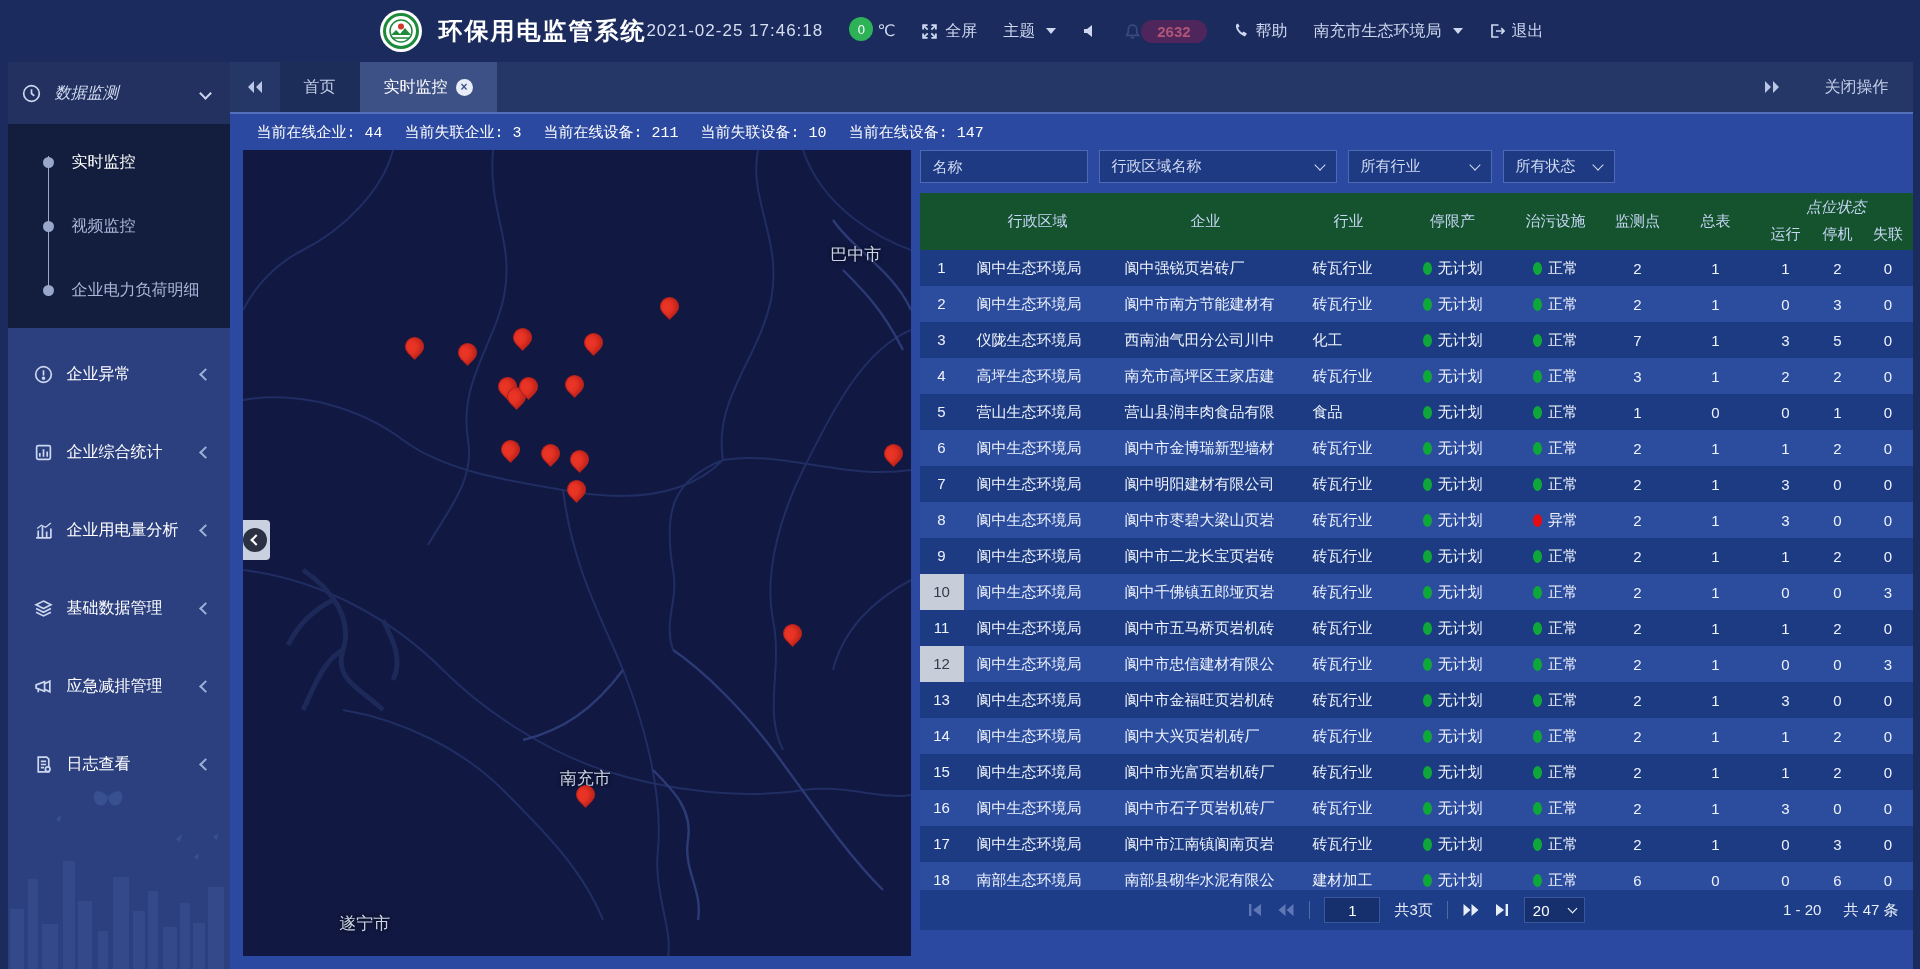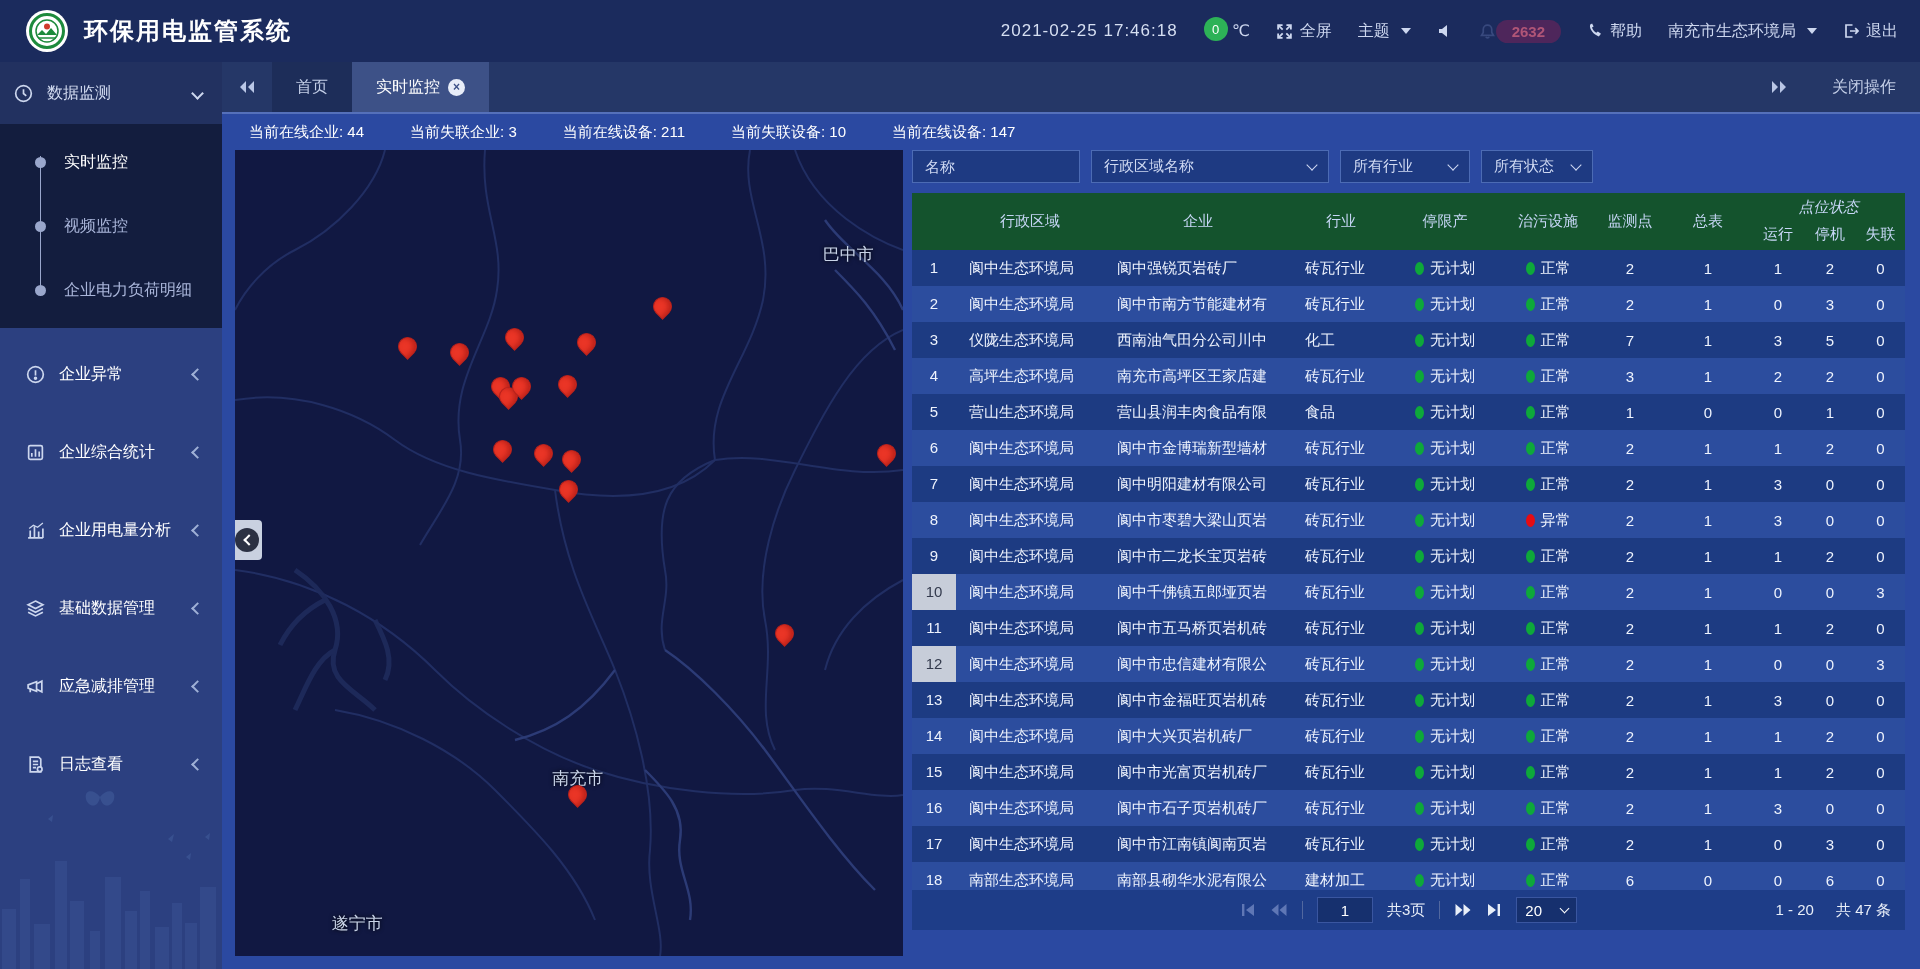--- a/index.html
+++ b/index.html
@@ -5,7 +5,7 @@
   * { margin:0; padding:0; box-sizing:border-box; }
   html,body { width:1920px; height:969px; overflow:hidden; }
   body { font-family:"Liberation Sans","DejaVu Sans",sans-serif; background:#1b2b5d; }
-  .app { position:relative; width:1920px; height:969px; display:flex; flex-direction:column; }
+  .app { position:relative; width:1920px; height:969px; display:flex; flex-direction:column;align-items:center; }
 
   
   .topbar { height:62px; background:#1b2b5d; display:flex; align-items:center; padding:0 22px 0 26px; flex:0 0 62px; }

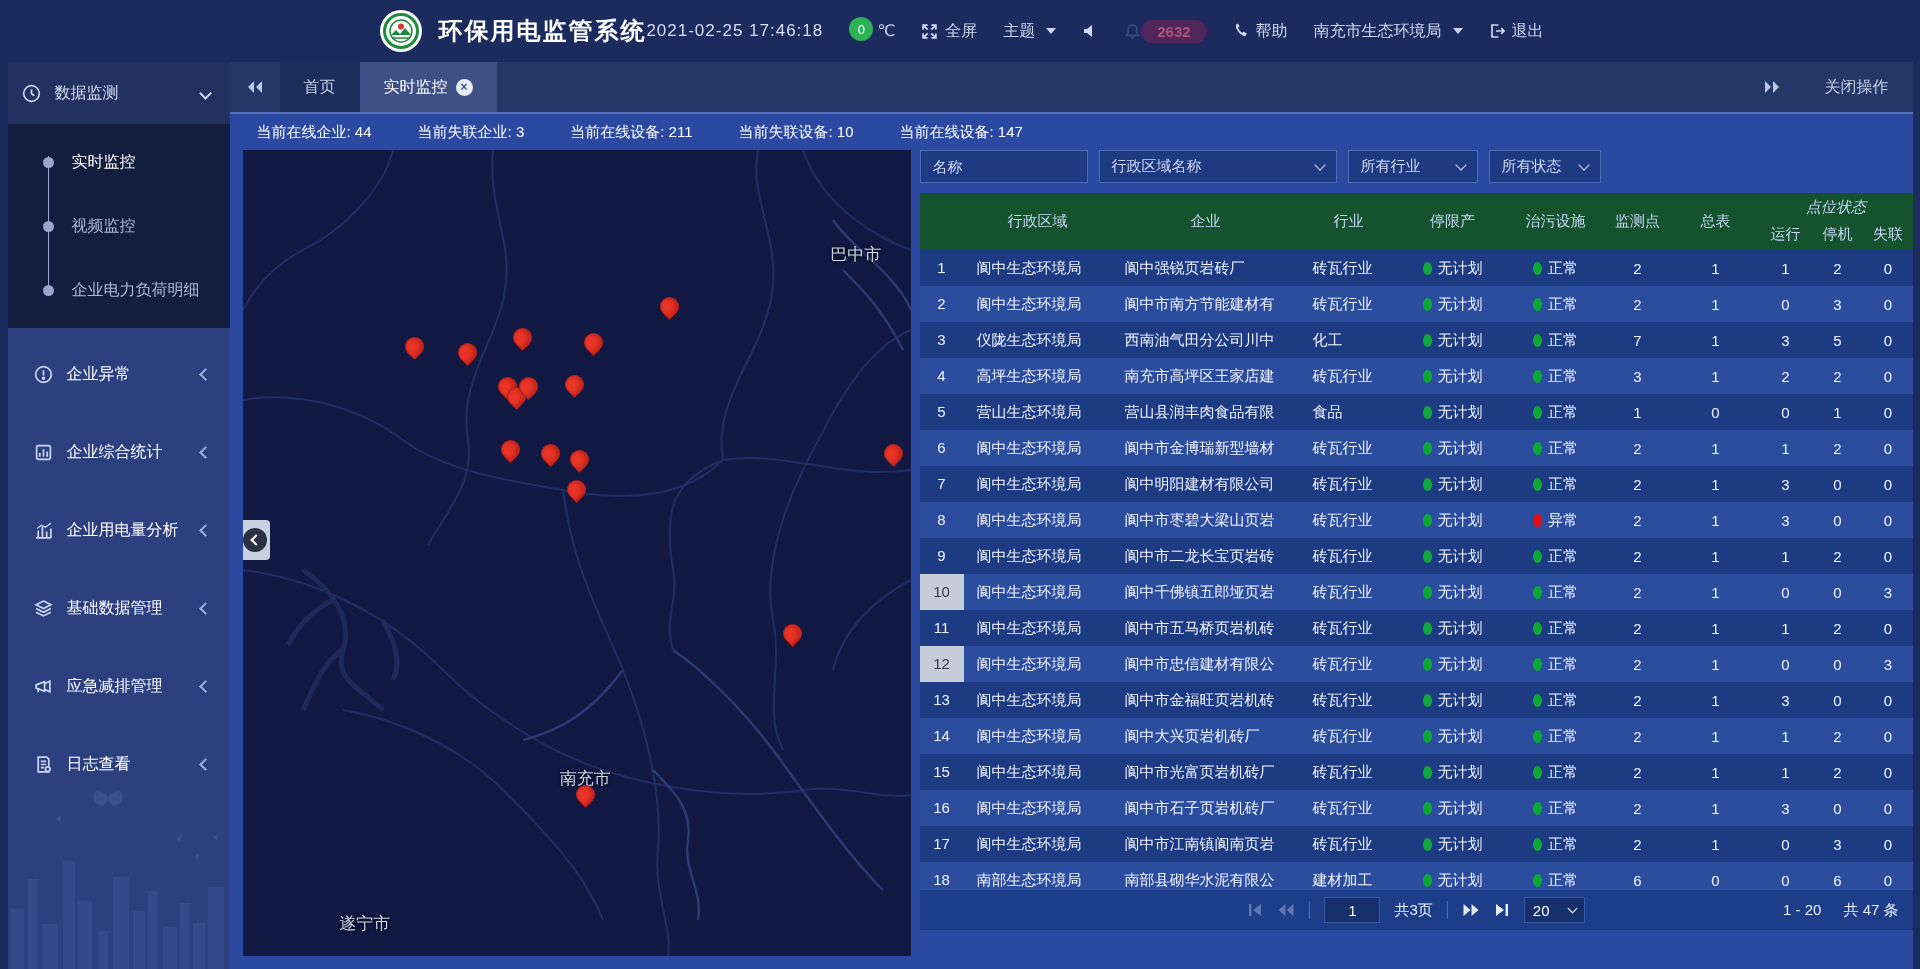--- a/index.html
+++ b/index.html
@@ -27,7 +27,7 @@
 
   
   .sidebar { width:222px; flex:0 0 222px; background:#2c4080; position:relative; overflow:hidden; }
-  .side-group-header { height:62px; display:flex; align-items:center; padding:0 20px 0 14px; background:#223160; color:#d4ddf2; font-size:16px; cursor:pointer; }
+  .side-group-header { height:62px; display:flex; align-items:center; padding:0 20px 0 14px; background:#223160; color:#d4ddf2; font-size:16px; cursor:pointer;font-style:italic; }
   .side-group-header .lbl { margin-left:14px; }
   .submenu { background:#131d3e; padding:6px 0; position:relative; }
   .submenu::before { content:""; position:absolute; left:40px; top:32px; bottom:32px; width:1px; background:#9aa7cc; }

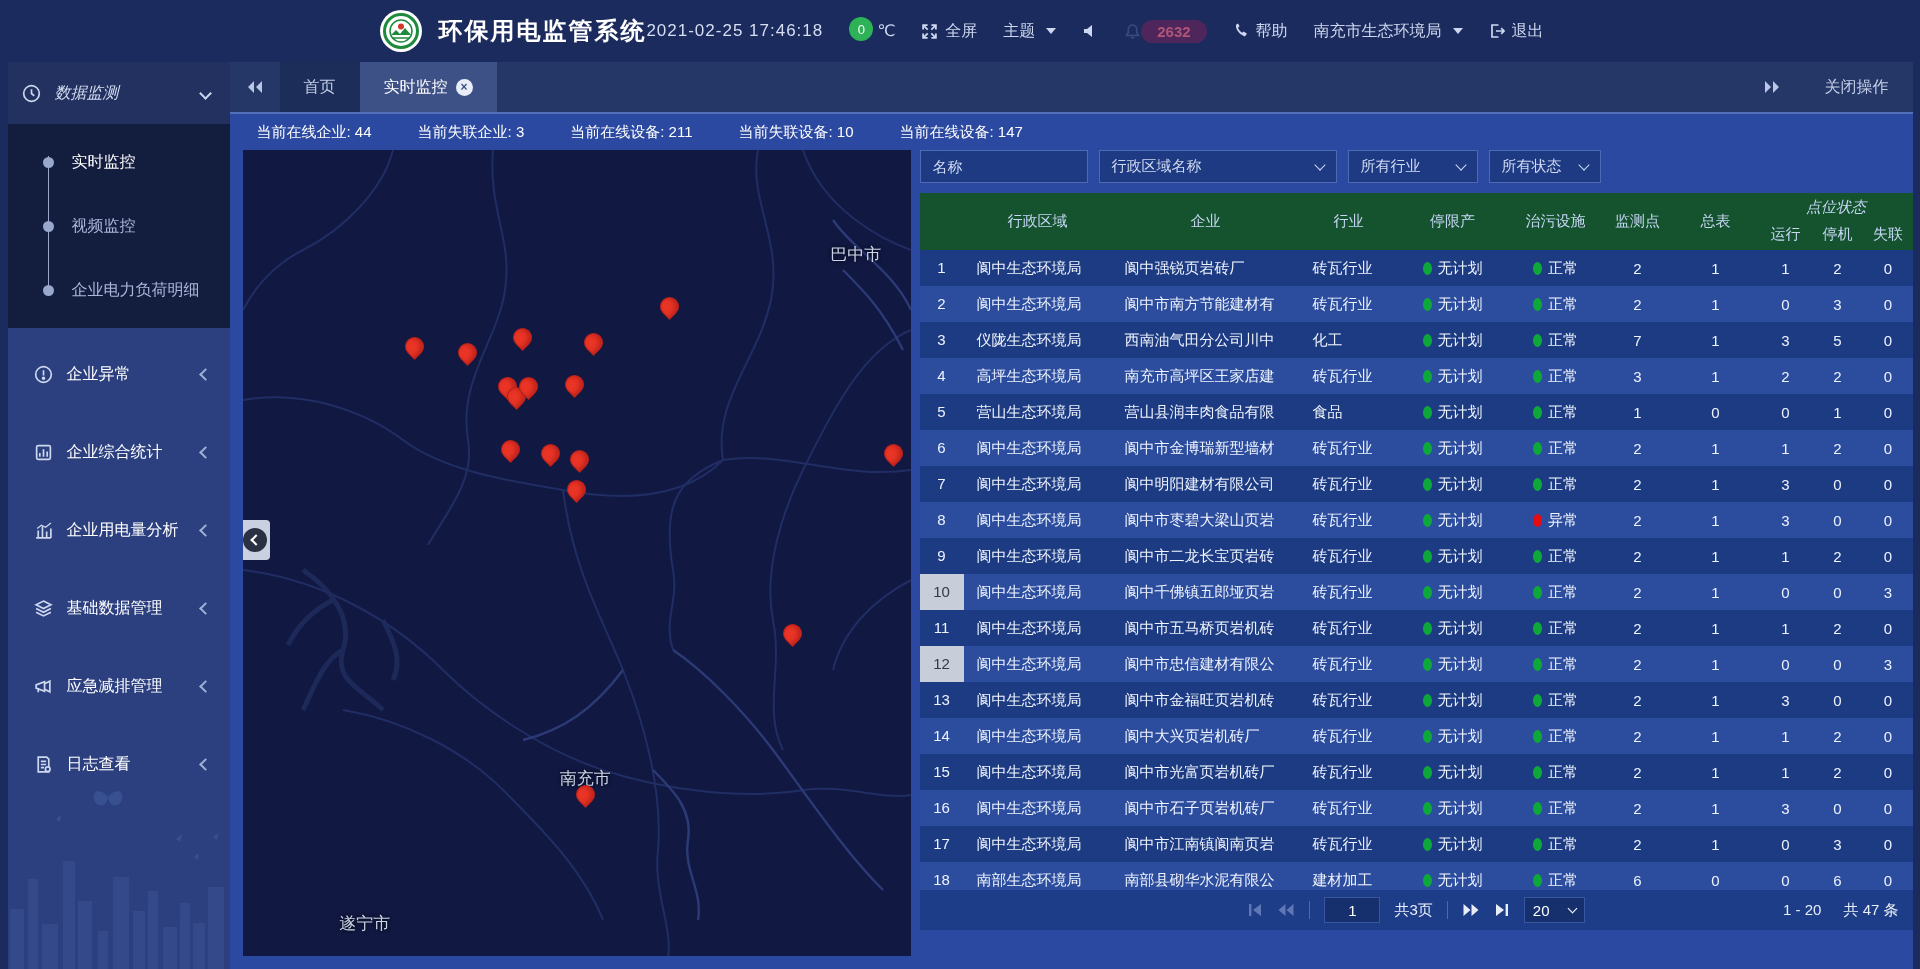--- a/index.html
+++ b/index.html
@@ -52,7 +52,7 @@
   .tabbar-right .ops { cursor:pointer; }
 
   .content { flex:1; background:#2b49a1; border-top:2px solid #5570ba; padding:0 0 0 13px; position:relative; min-height:0; }
-  .statsbar { height:36px; display:flex; align-items:center; gap:46px; color:#ffffff; font-size:15px; padding-left:14px; }
+  .statsbar { height:36px; display:flex; align-items:center; gap:22px; color:#ffffff; font-size:15px; padding-left:14px;font-family:Liberation Mono, monospace; }
   .stat { white-space:nowrap; }
 
   .panels { display:flex; }

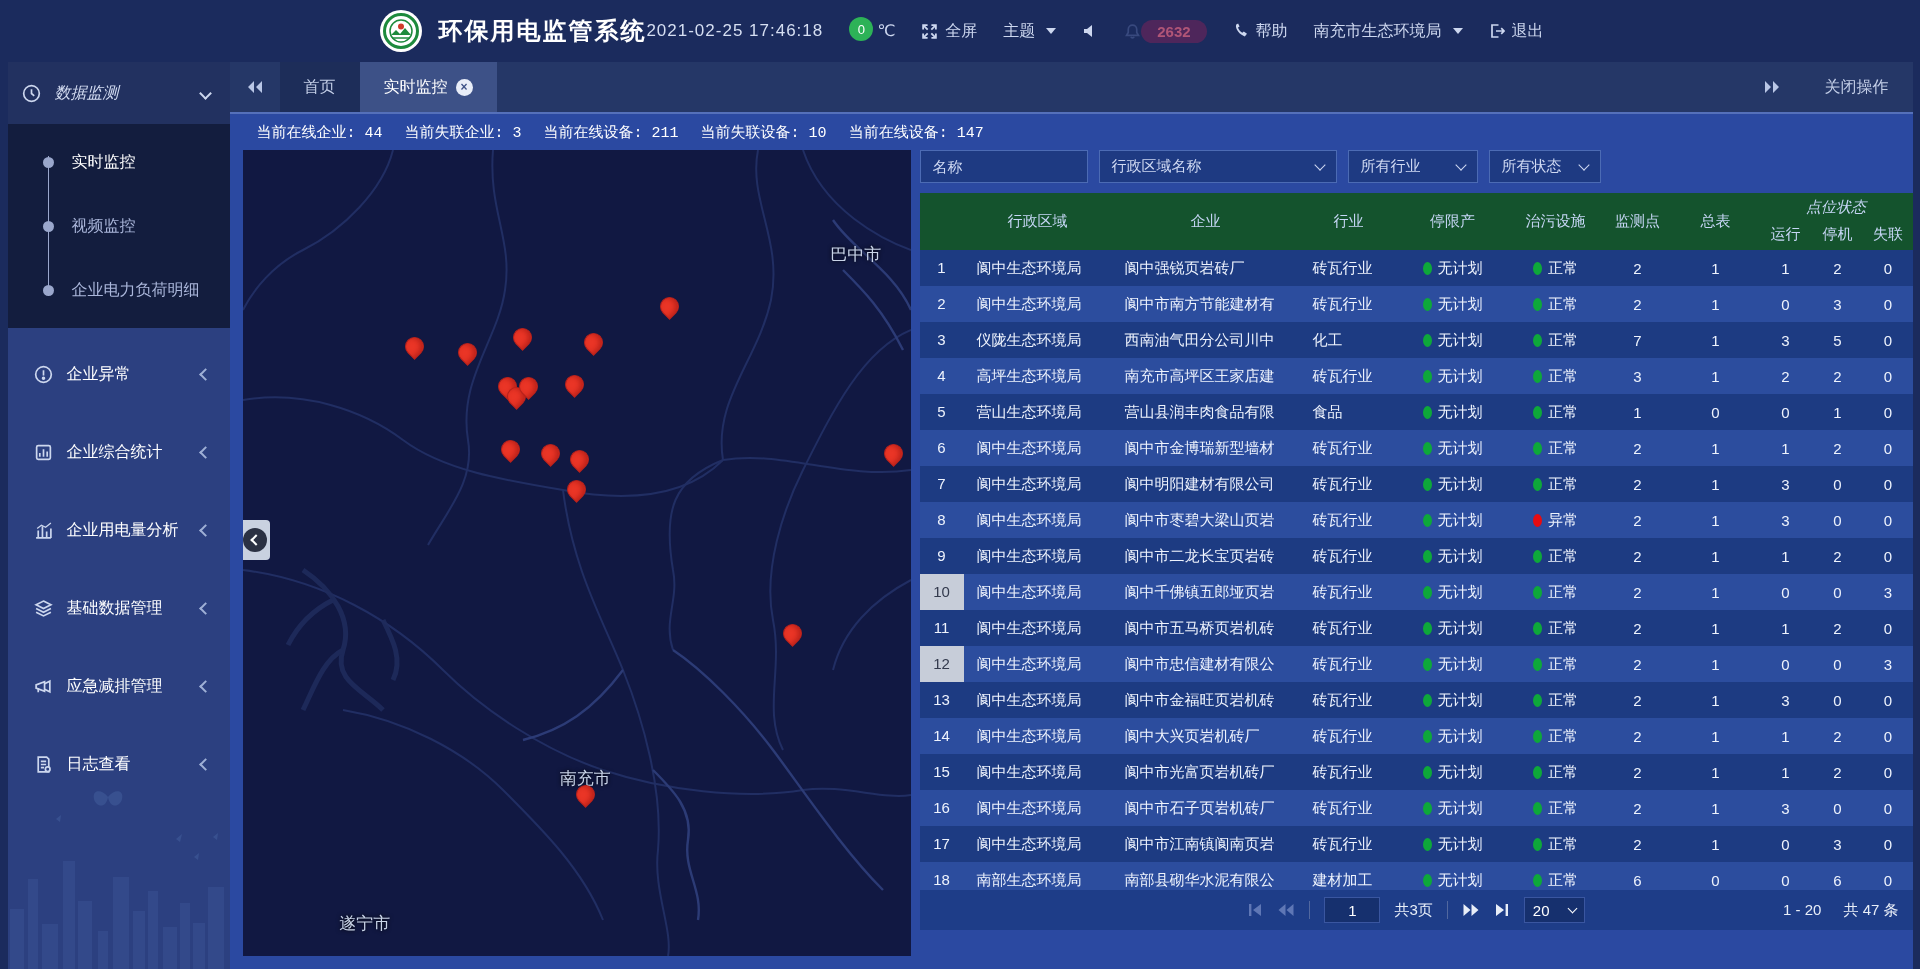--- a/index.html
+++ b/index.html
@@ -71,7 +71,7 @@
   .f-box { height:33px; background:#1e3a82; border:1px solid #4c6bb4; color:#cfd9f2; font-size:15px; display:flex; align-items:center; padding:0 12px; justify-content:space-between; cursor:pointer; }
   input.f-box { cursor:text; }
   .f-box .v-caret { width:8px; height:8px; border-right:1.5px solid #cfd9f2; border-bottom:1.5px solid #cfd9f2; transform:rotate(45deg); margin-left:14px; margin-top:-4px; }
-  .f-name { width:168px; } .f-region { width:238px; } .f-industry { width:130px; } .f-status { width:112px; }
+  .f-name { width:168px; } .f-region { width:238px; } .f-industry { width:144px; } .f-status { width:112px; }
   input.f-box::placeholder { color:#cfd9f2; opacity:1; }
 
   .tbl { --cols:44px 148px 188px 98px 110px 96px 68px 88px 52px 52px 49px; flex:1; display:flex; flex-direction:column; min-height:0; }

